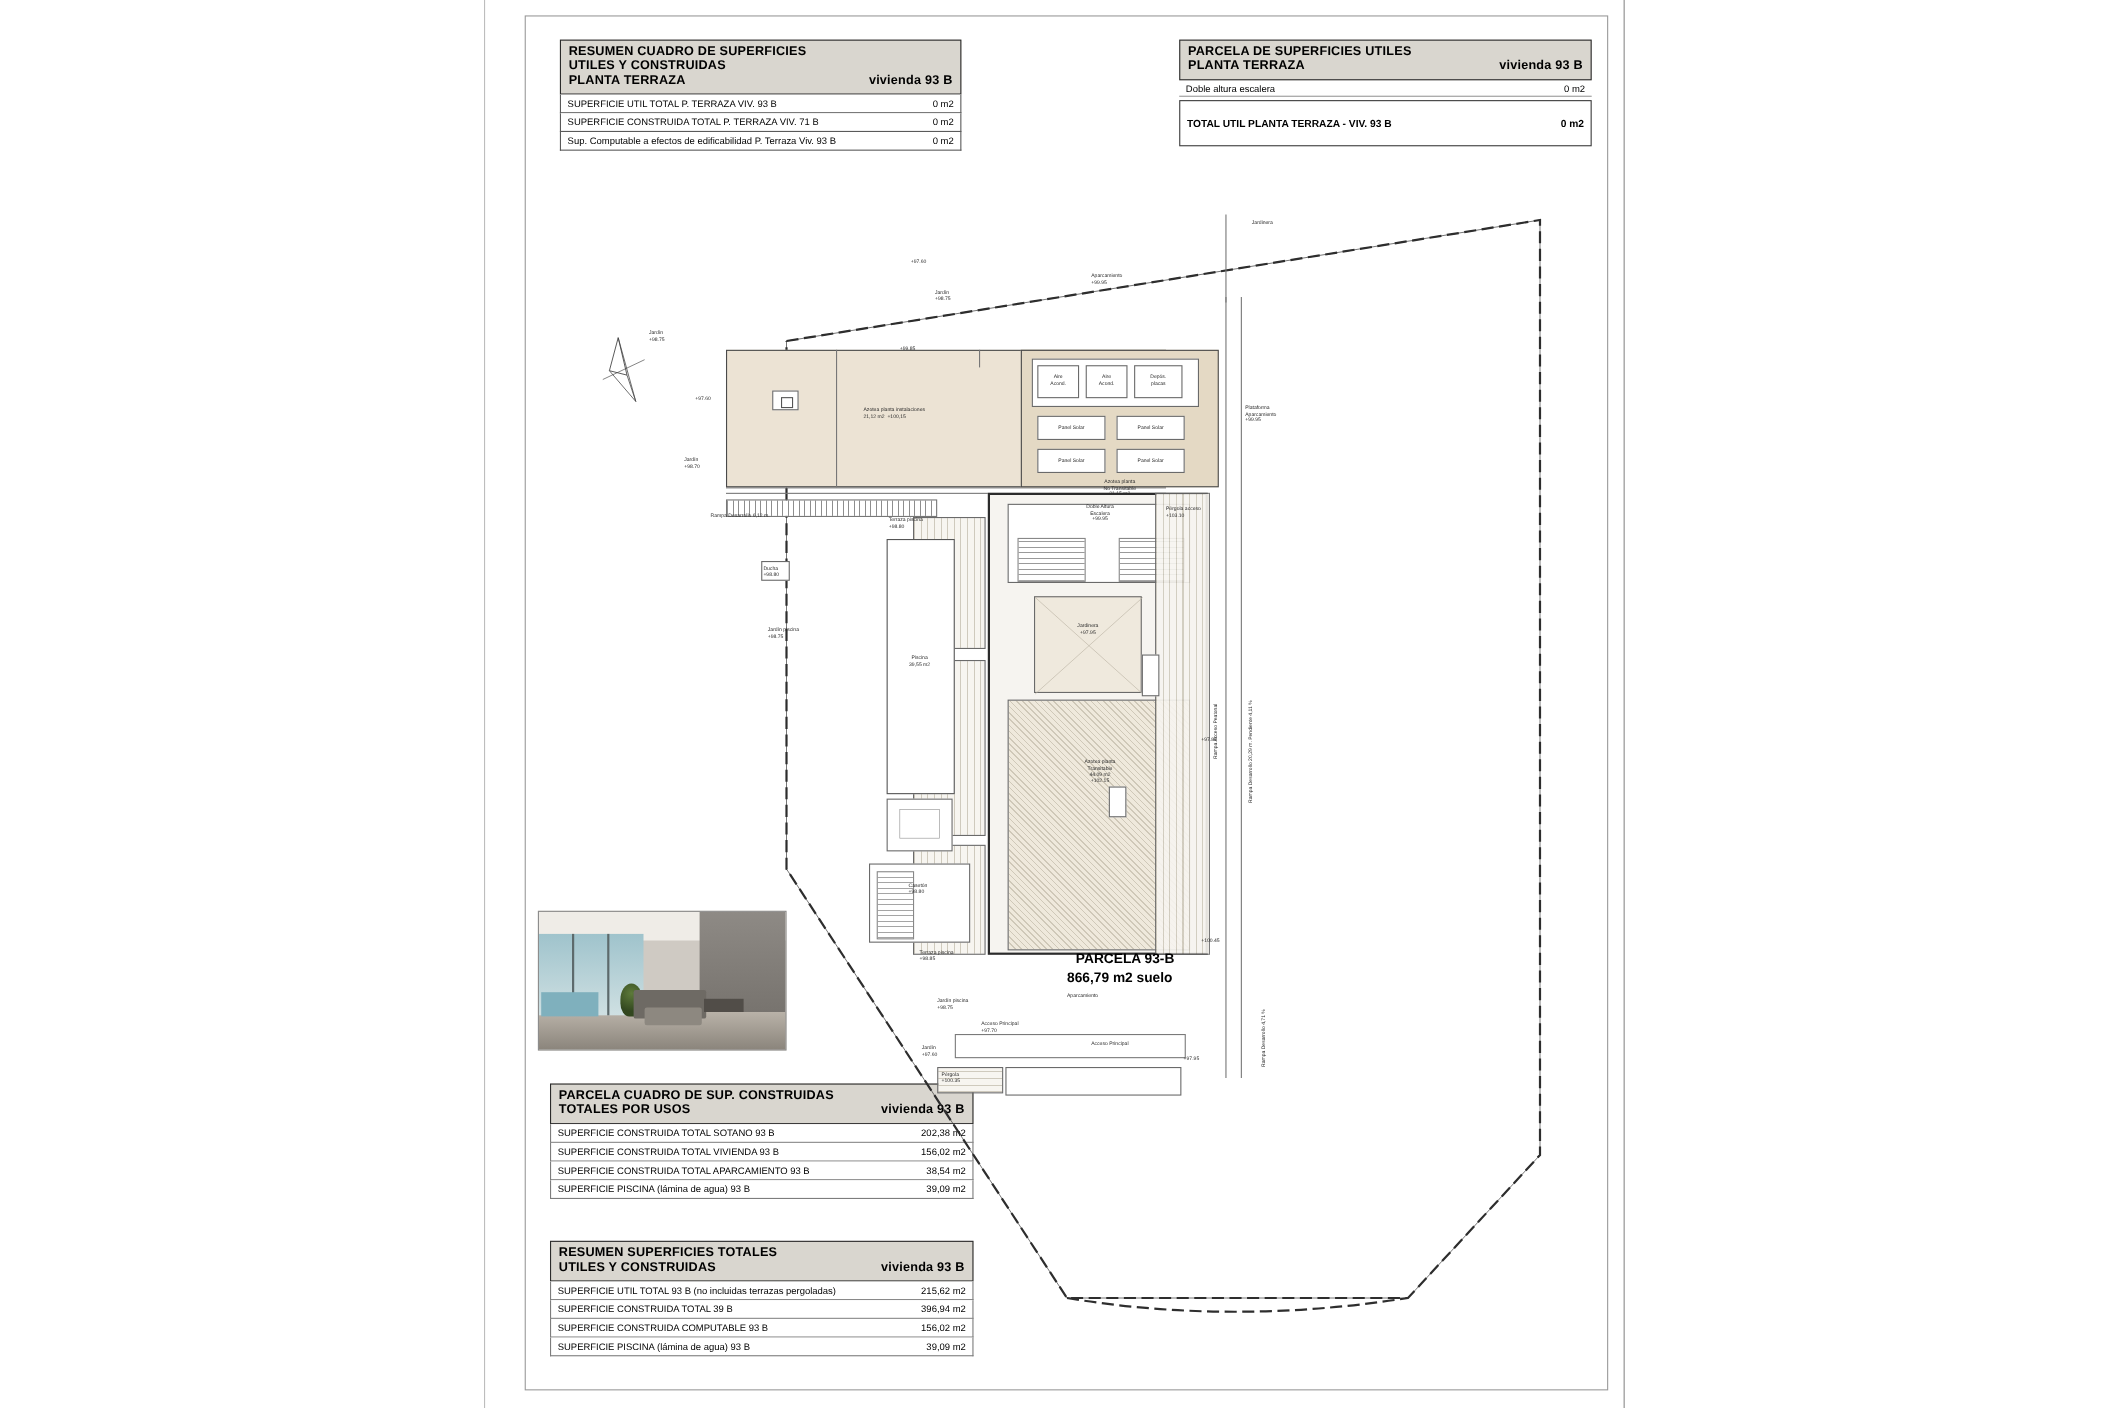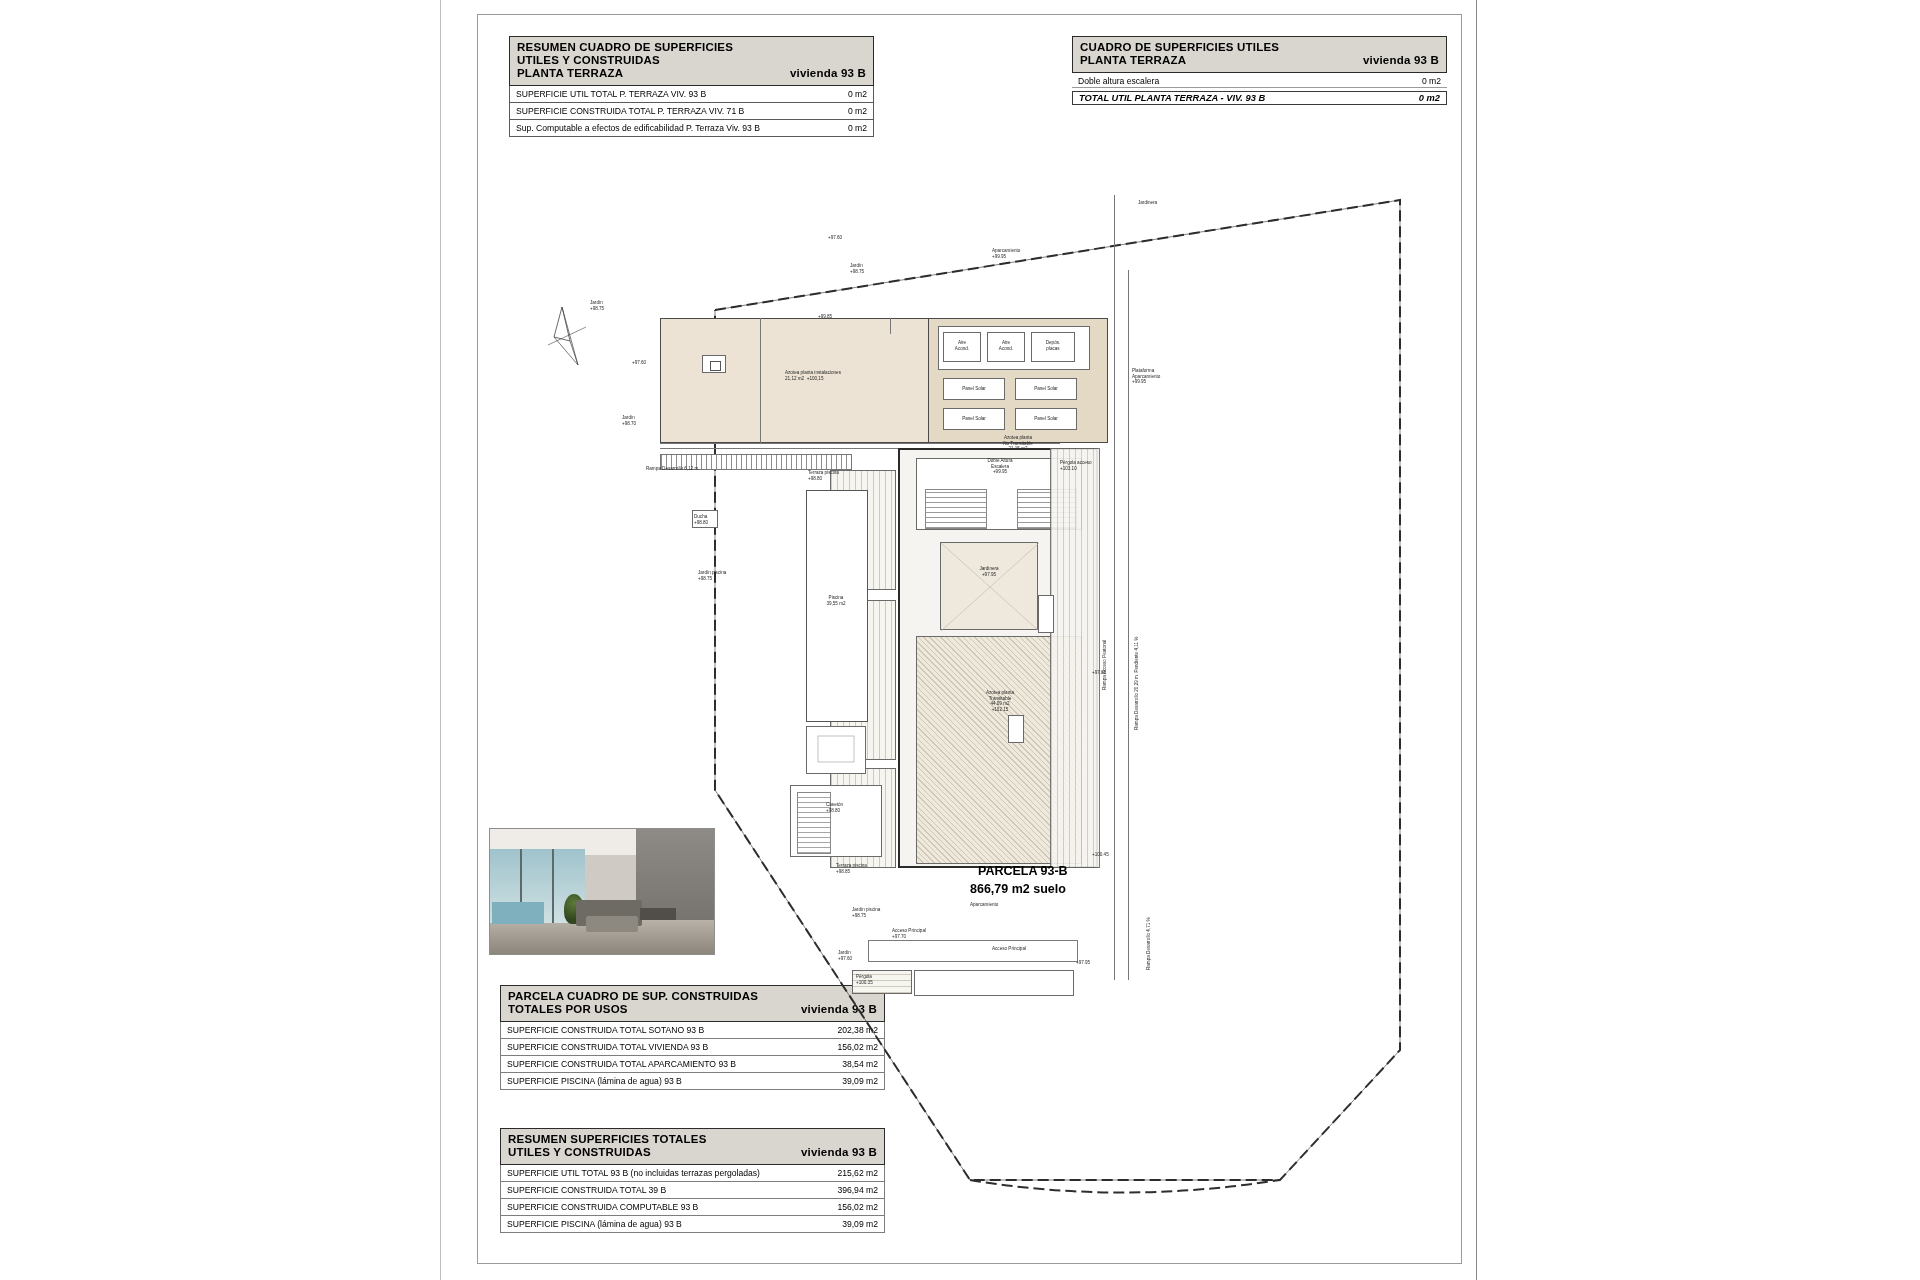--- a/index.html
+++ b/index.html
@@ -132,7 +132,7 @@
 
   <div class="tbl" id="tbl-utiles">
     <div class="hdr">
-      <span class="l1">CUADRO DE SUPERFICIES UTILES</span>
+      <span class="l1">PARCELA DE SUPERFICIES UTILES</span>
       <span class="l2">
         <span>PLANTA TERRAZA</span>
         <span class="viv">vivienda 93 B</span>

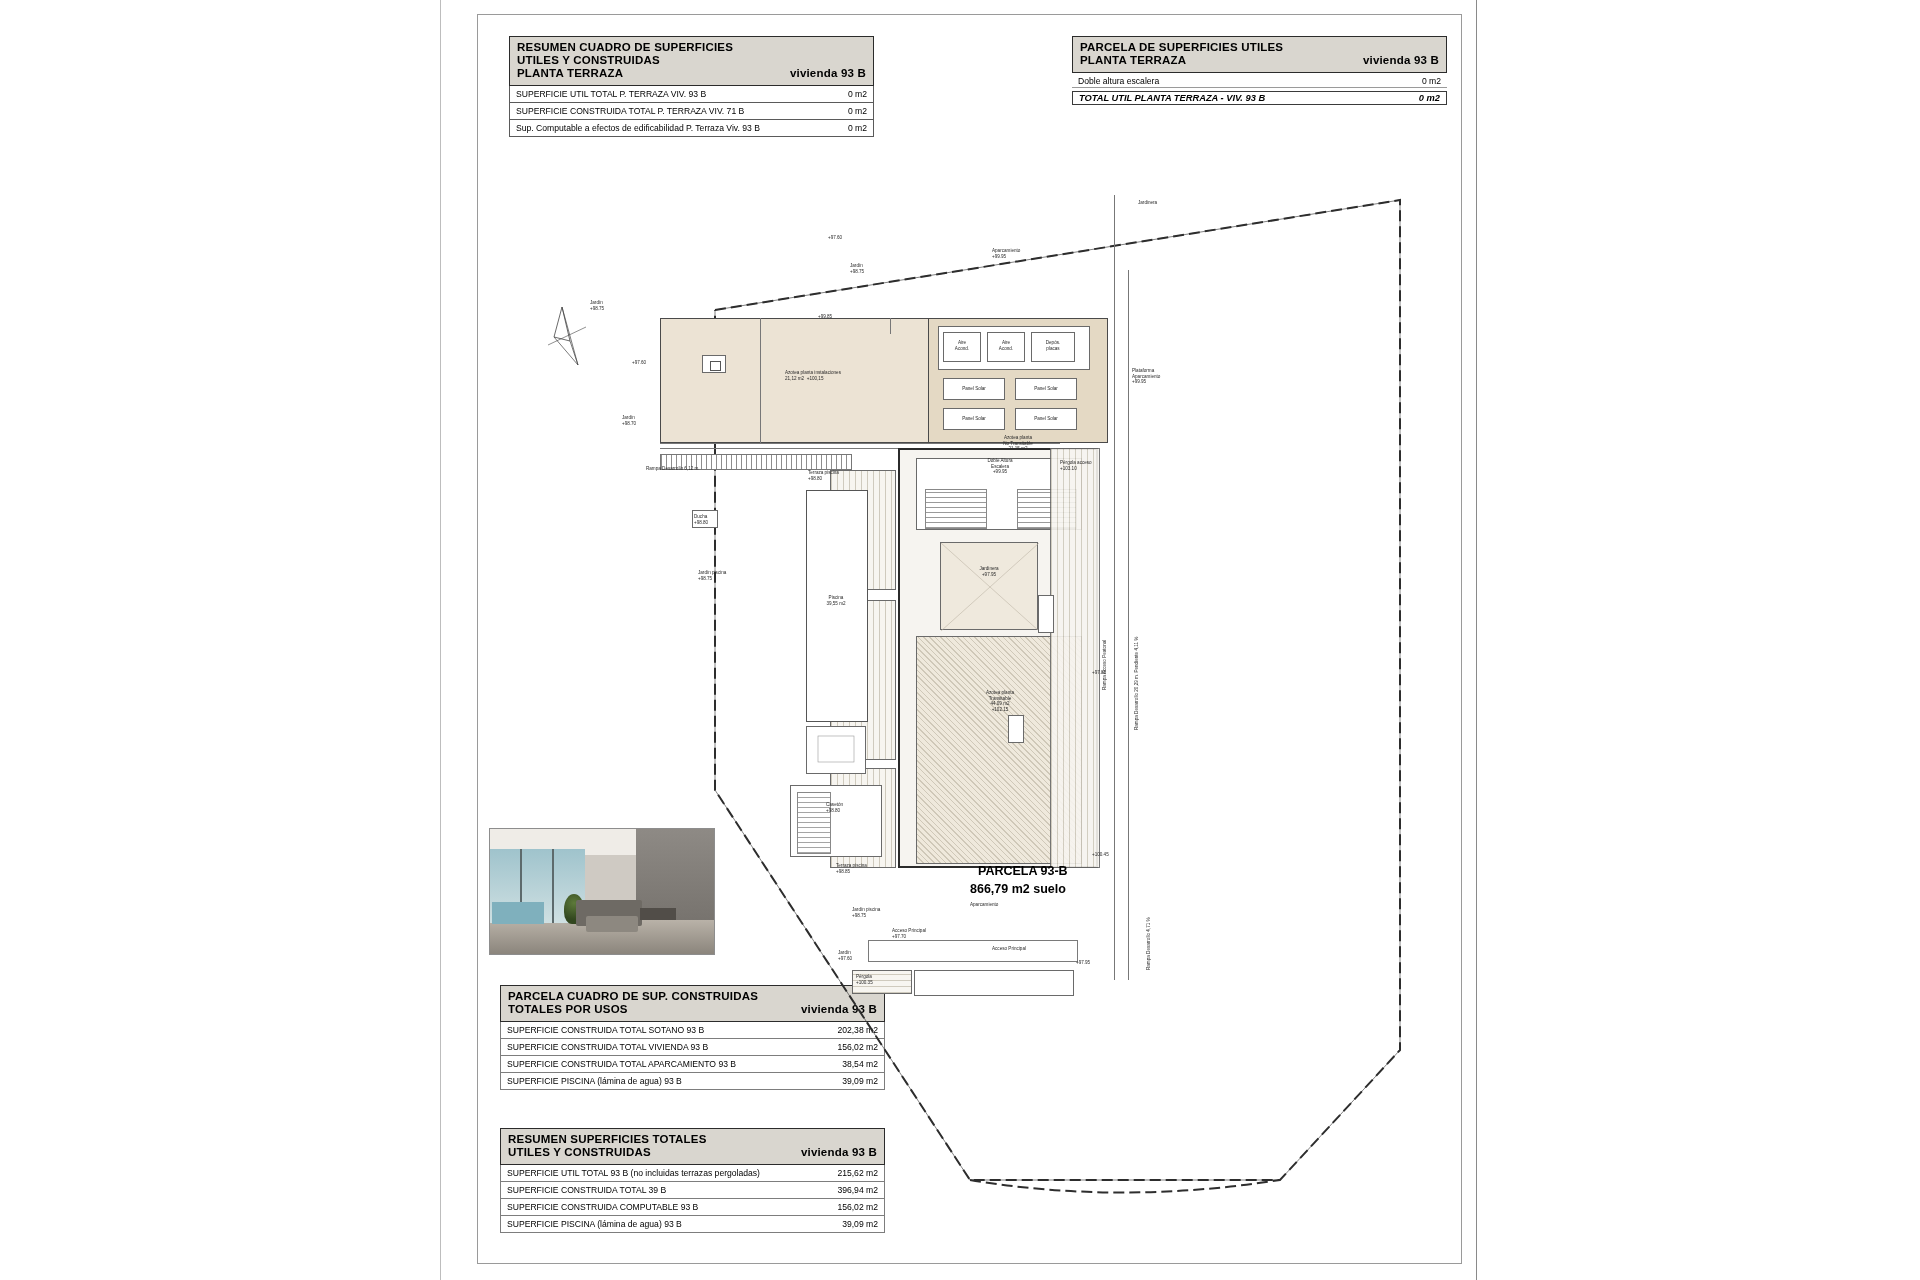--- a/index.html
+++ b/index.html
@@ -51,7 +51,7 @@
     font-size:8.6px;padding:3px 6px 1px 6px;border-bottom:1px solid #9a9a9a;}
   #tbl-utiles .rowtot{
     display:flex;justify-content:space-between;font-size:9.3px;font-weight:bold;
-    border:1px solid #3a3a3a;margin-top:3px;padding:1px 6px;box-sizing:border-box;font-style:italic;}
+    border:1px solid #3a3a3a;margin-top:3px;padding:15px 6px;box-sizing:border-box;}
 
   
   #render{

